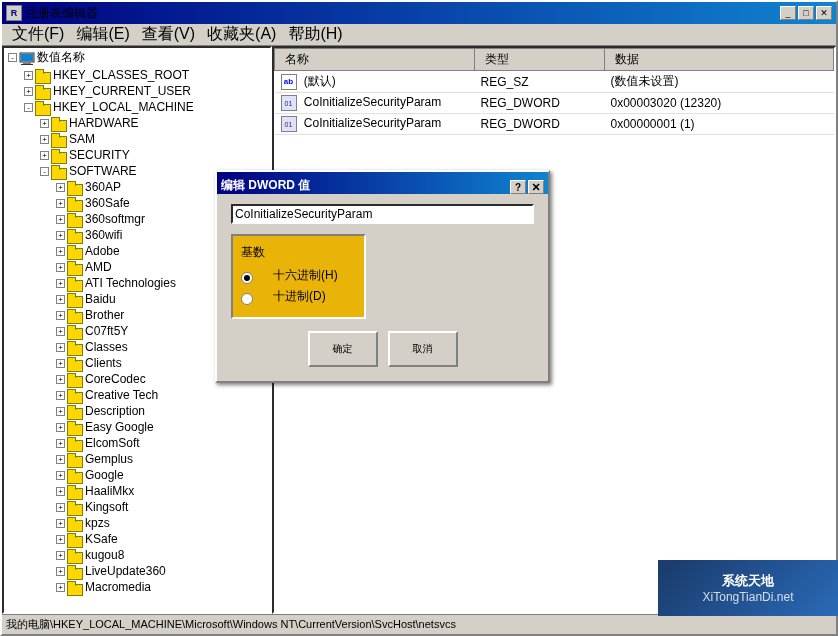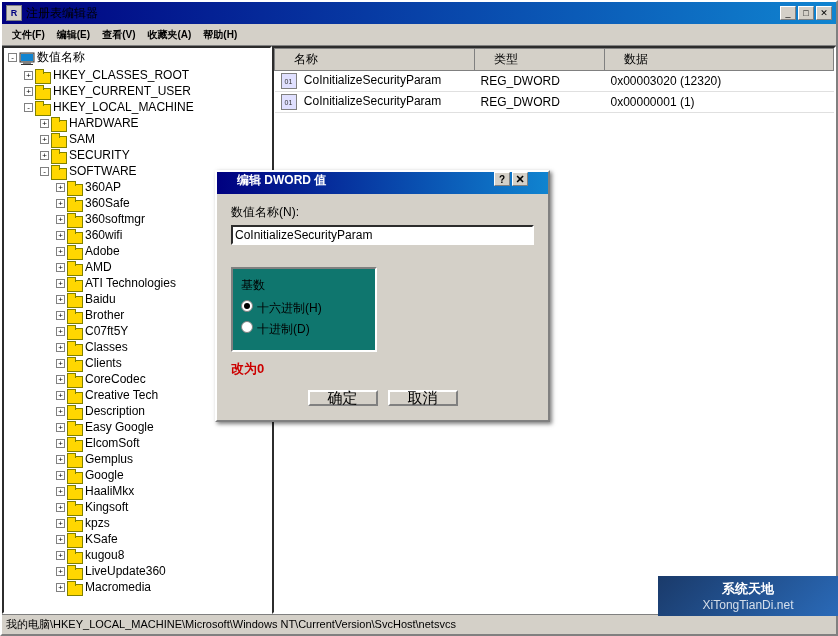--- a/index.html
+++ b/index.html
@@ -63,9 +63,8 @@
     }
     .menu-item {
       padding: 2px 6px;
-      font-size: 10px;
+      font-size: 16px;
       cursor: pointer;
-      font-weight: bold;
     }
 
     

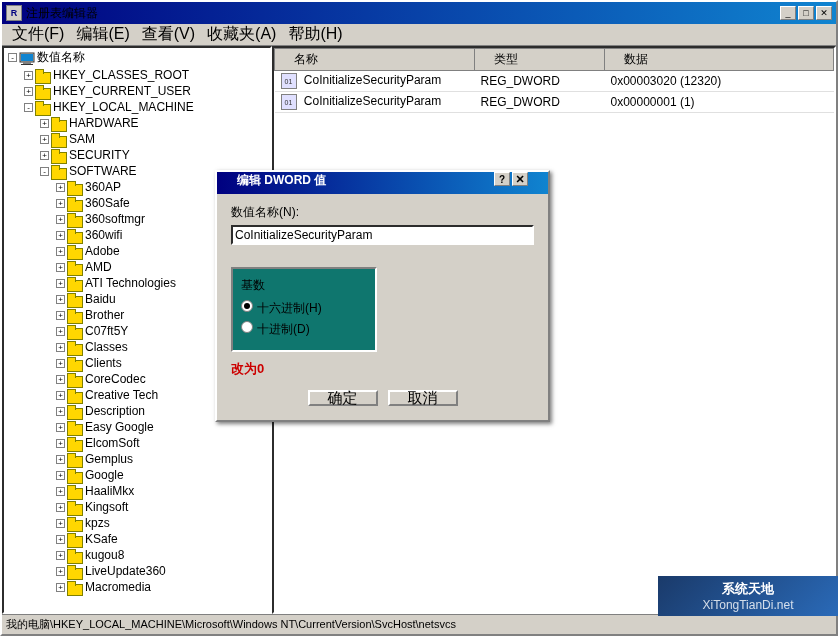--- a/index.html
+++ b/index.html
@@ -164,7 +164,7 @@
     .reg-table th {
       background: #d4d0c8;
       border: 1px solid #808080;
-      padding: 2px 19px;
+      padding: 2px 10px;
       text-align: left;
       font-weight: normal;
       font-size: 12px;

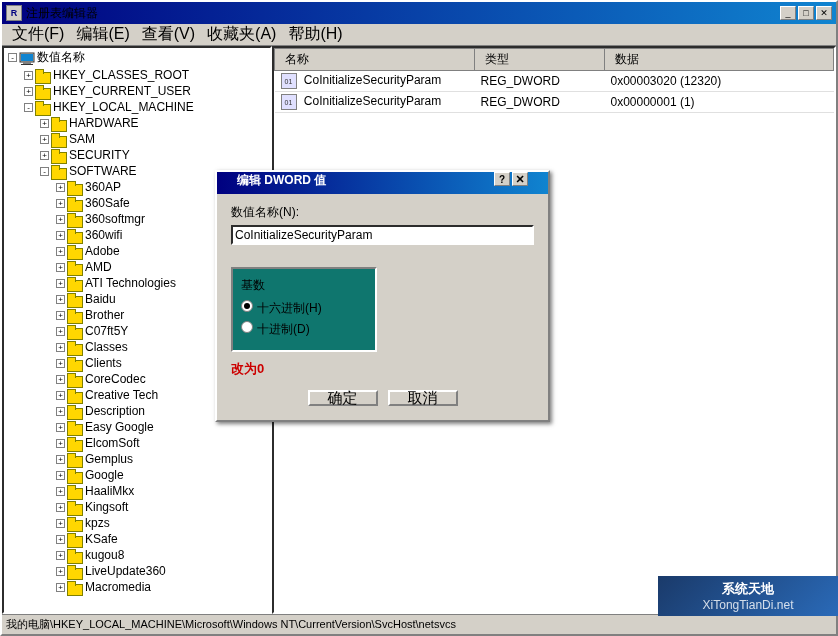--- a/index.html
+++ b/index.html
@@ -672,6 +672,14 @@
           </tr>
         </thead>
         <tbody>
+          <tr>
+            <td>
+              <span class="reg-icon-ab" style="width:16px;height:16px;">ab</span>
+              <span>(默认)</span>
+            </td>
+            <td>REG_SZ</td>
+            <td>(数值未设置)</td>
+          </tr>
           <tr>
             <td>
               <span class="reg-icon-dword" style="width:16px;height:16px;">01</span>

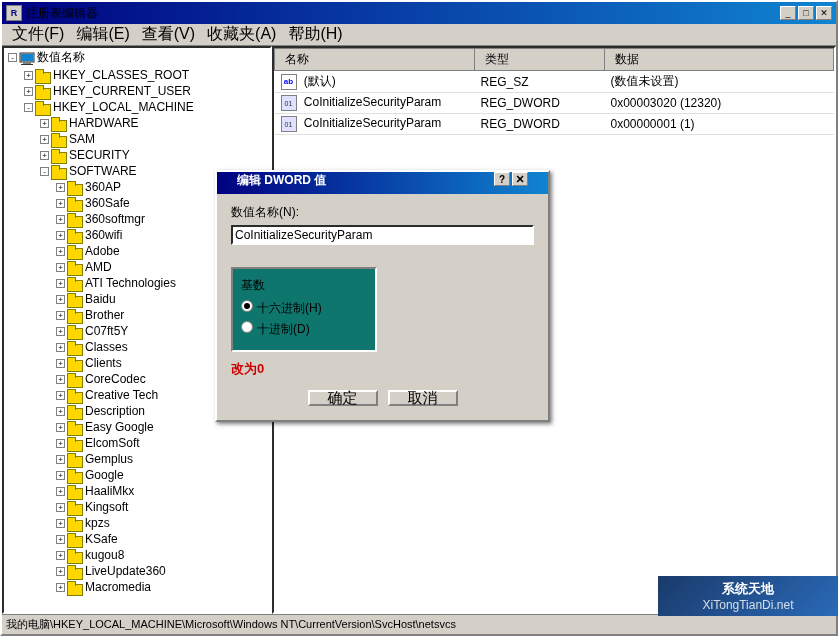--- a/index.html
+++ b/index.html
@@ -257,9 +257,9 @@
       background: linear-gradient(to right, #000080, #1084d0);
       height: 22px;
       display: flex;
-      align-items: flex-start;
+      align-items: flex-end;
       justify-content: space-between;
-      padding: 0 20px;
+      padding: 0 4px;
       color: white;
       font-size: 12px;
       font-weight: bold;

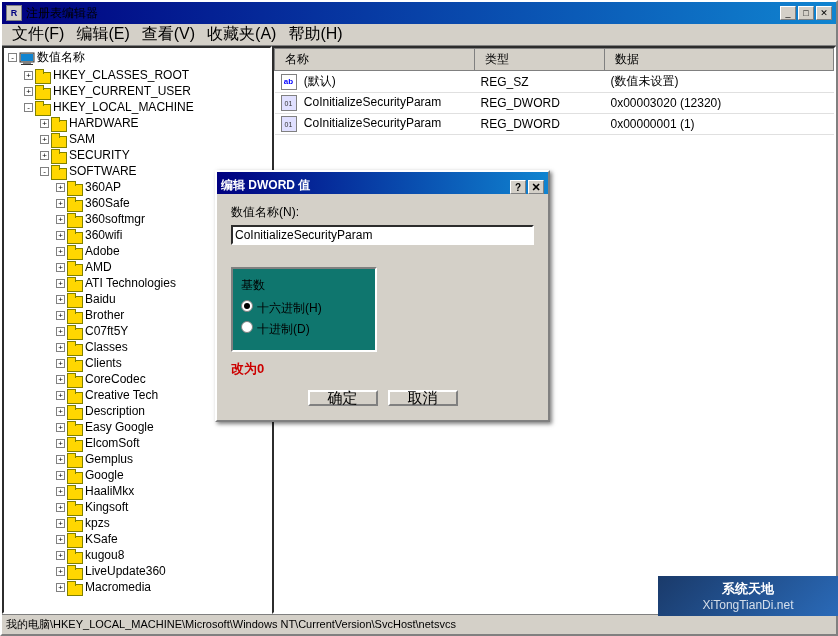--- a/index.html
+++ b/index.html
@@ -720,7 +720,6 @@
 
     <div class="dialog-body">
       
-      <div class="dialog-field-label">数值名称(N):</div>
       <input class="dialog-input" type="text" readonly="" value="CoInitializeSecurityParam" style="">
 
       

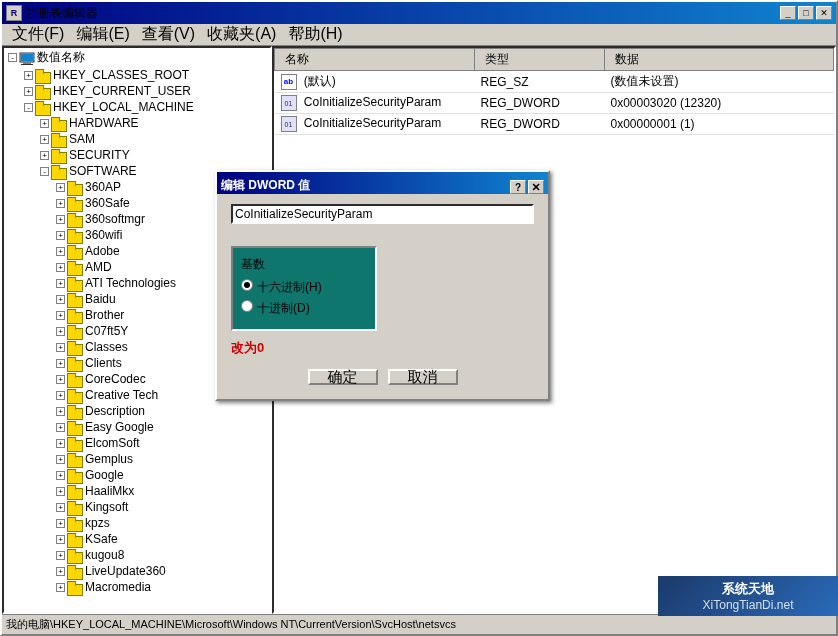--- a/index.html
+++ b/index.html
@@ -298,12 +298,11 @@
       flex: 1;
     }
     .dialog-right {
-      width: 146px;
+      width: 135px;
       border: 2px solid;
       border-color: #808080 #fff #fff #808080;
       padding: 8px;
-      background: #0f766e;
-      margin-top: 12px;
+      background: #eab308;
     }
 
     .radio-group-label {

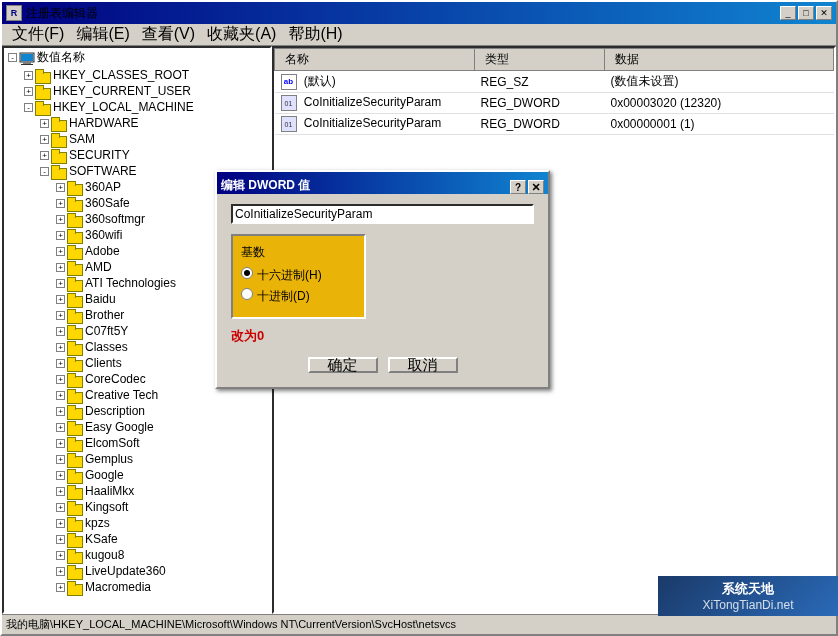--- a/index.html
+++ b/index.html
@@ -311,8 +311,8 @@
     }
     .radio-item {
       display: flex;
-      align-items: flex-start;
-      gap: 4px;
+      align-items: flex-end;
+      gap: 20px;
       margin-bottom: 4px;
       font-size: 12px;
     }

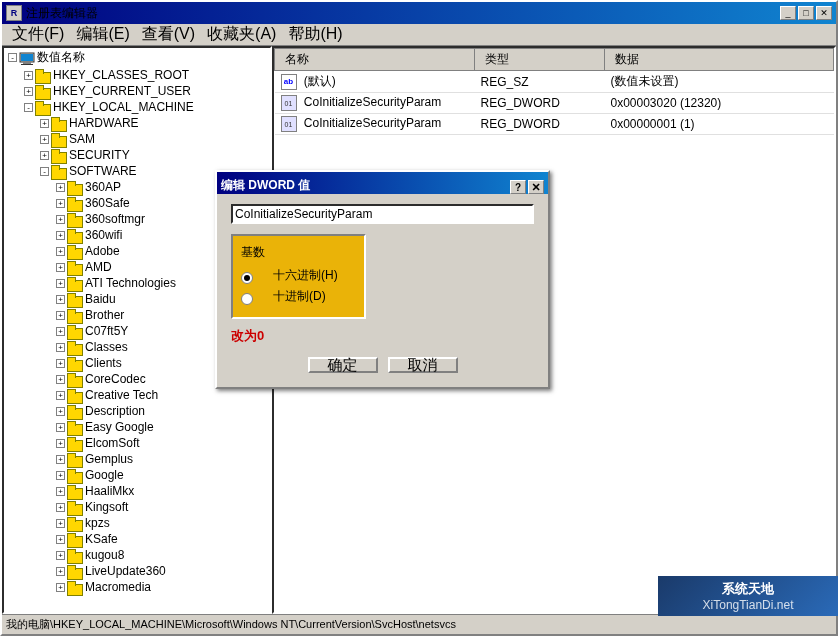--- a/index.html
+++ b/index.html
@@ -737,9 +737,6 @@
       </div>
 
       
-      <div class="dialog-change-row">
-        <span class="change-label">改为0</span>
-      </div>
 
       
       <div class="dialog-buttons">

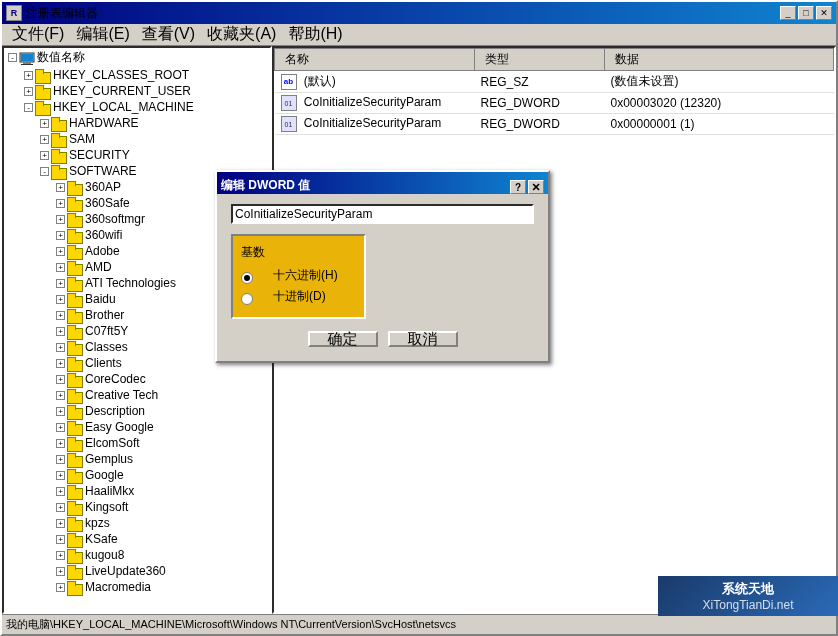--- a/index.html
+++ b/index.html
@@ -367,11 +367,11 @@
     }
     .dialog-btn {
       width: 70px;
-      height: 16px;
+      height: 36px;
       background: #d4d0c8;
       border: 2px solid;
       border-color: #fff #808080 #808080 #fff;
-      font-size: 15px;
+      font-size: 10px;
       cursor: pointer;
       display: flex;
       align-items: center;

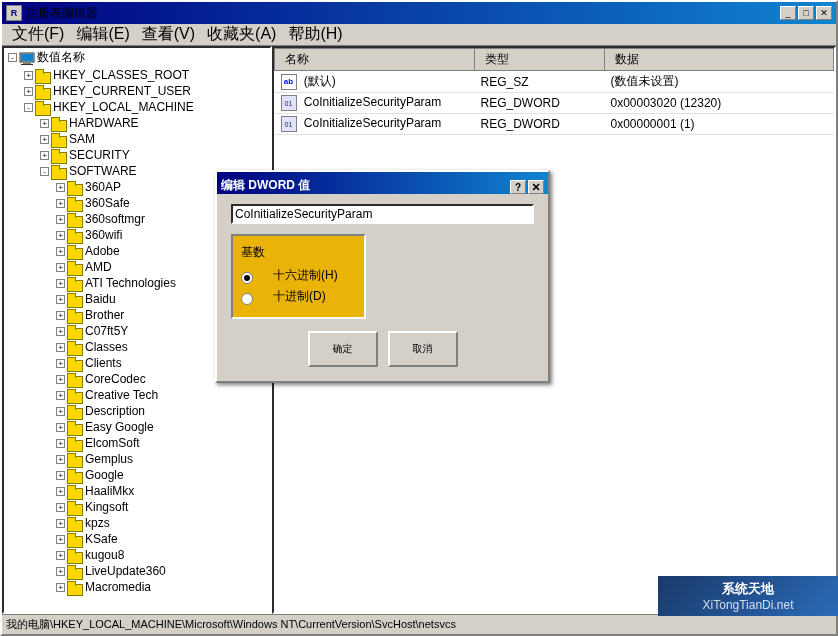--- a/index.html
+++ b/index.html
@@ -224,7 +224,7 @@
       bottom: 20px;
       right: 0;
       width: 180px;
-      height: 40px;
+      height: 56px;
       background: linear-gradient(135deg, #1a3a6a 0%, #2a6ab8 100%);
       display: flex;
       align-items: center;

